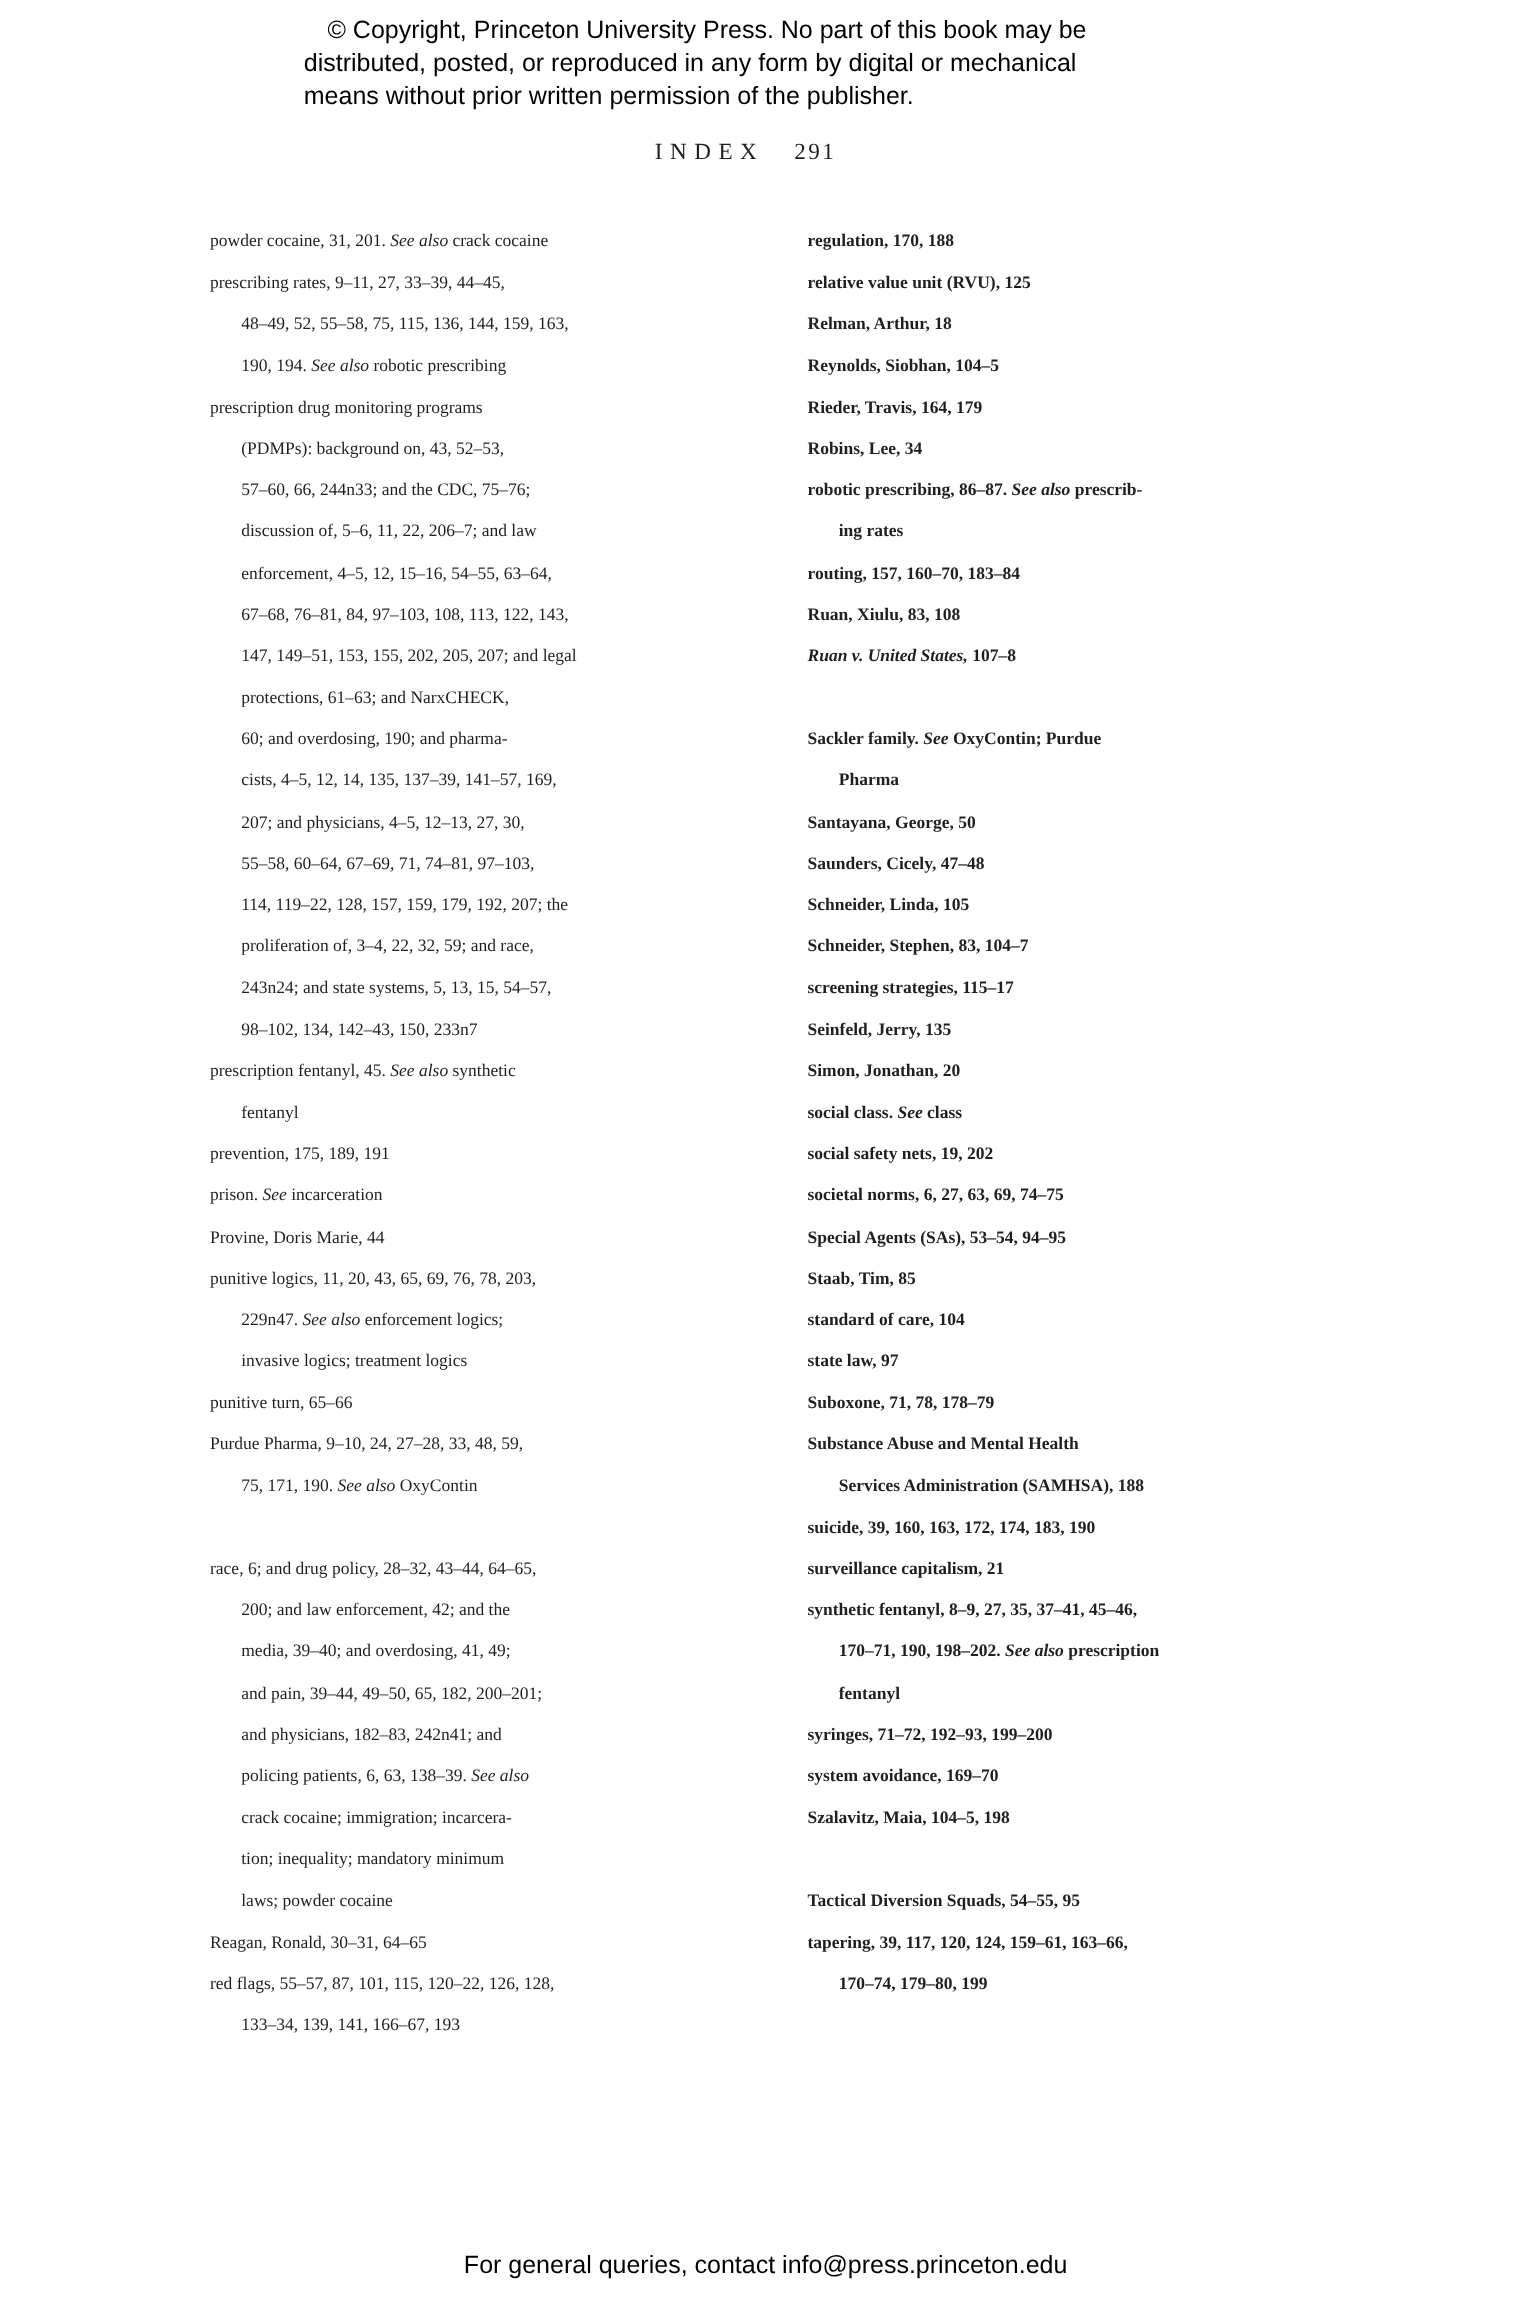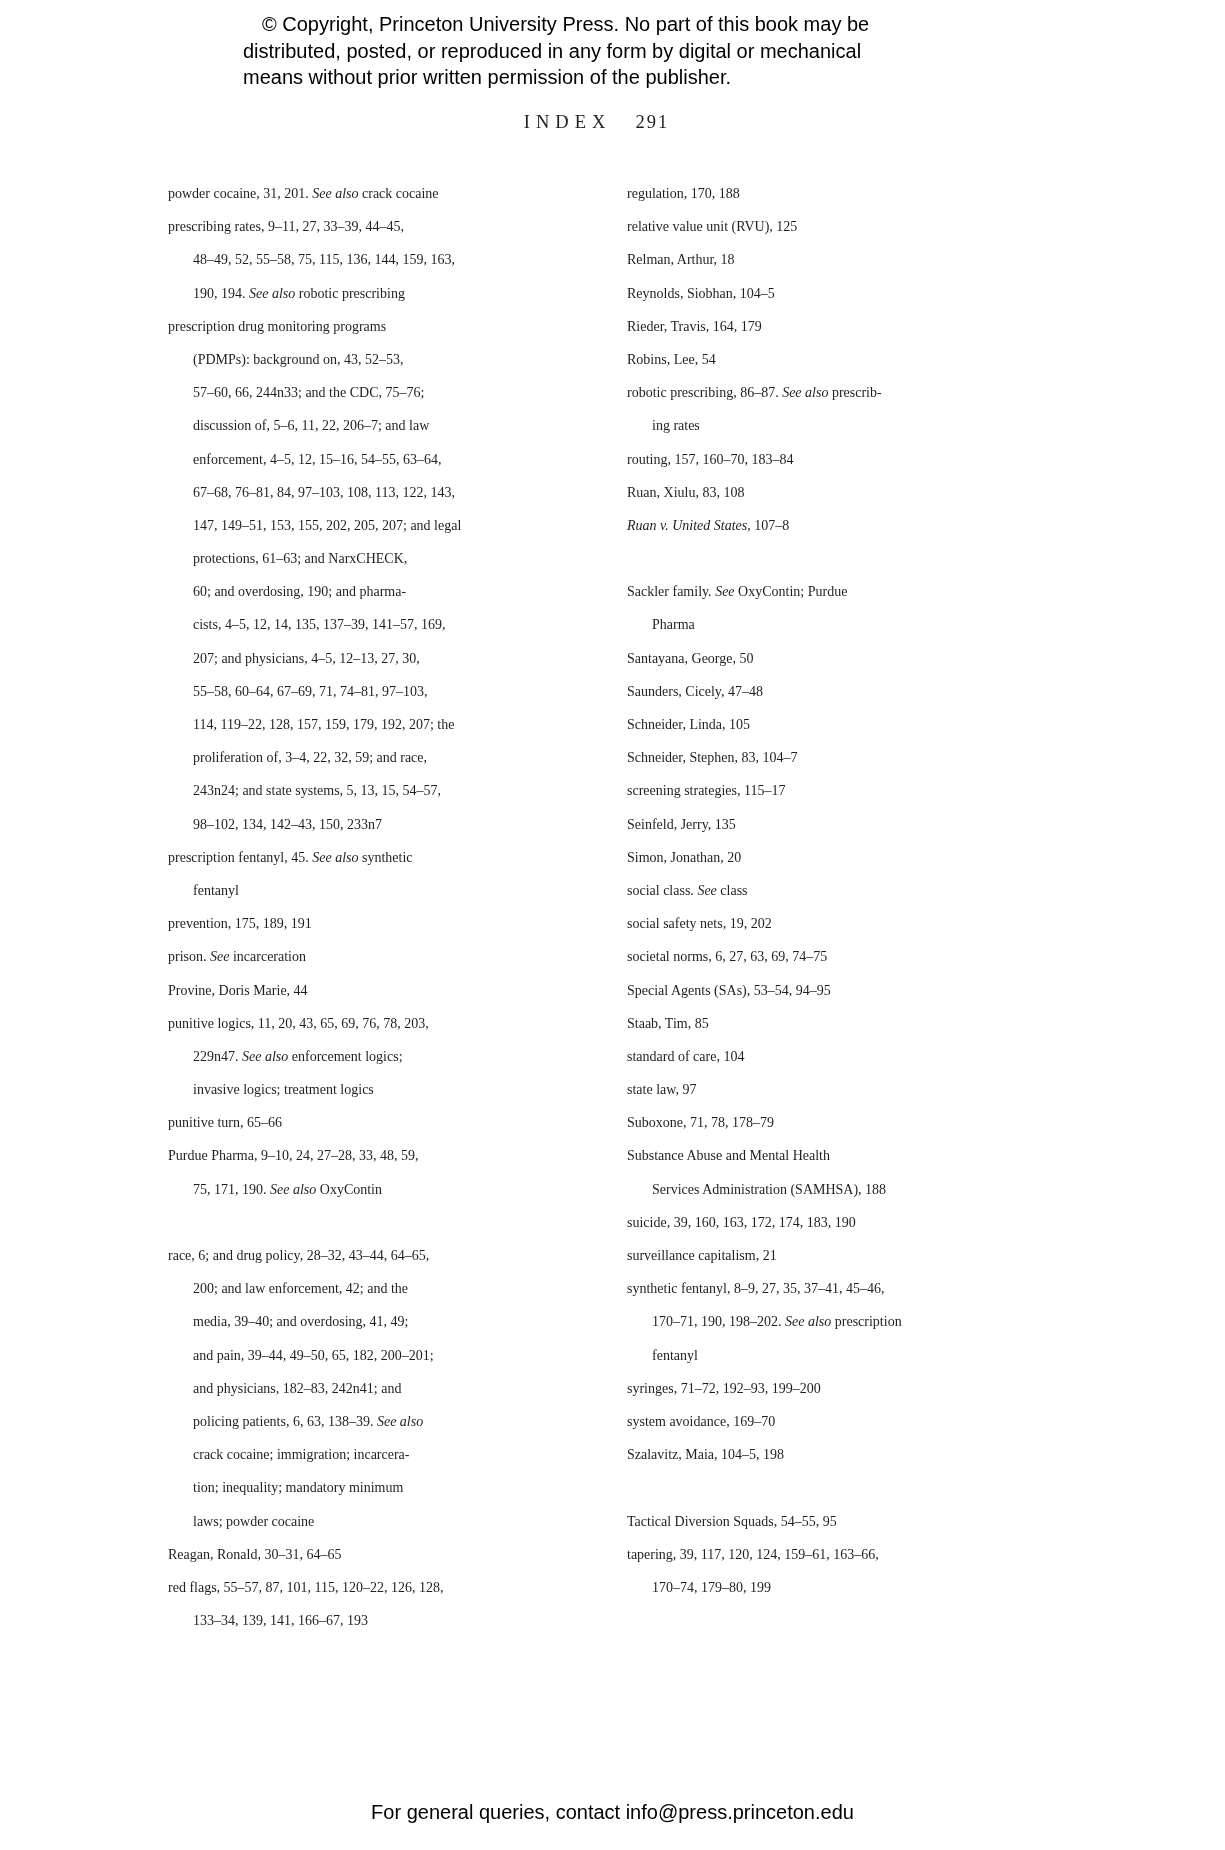--- a/index.html
+++ b/index.html
@@ -42,7 +42,7 @@
     white-space: nowrap;
   }
   #left-column  { left: 168px; width: 460px; }
-  #right-column { left: 627px; width: 470px; }
+  #right-column { left: 646px; width: 470px; font-weight: bold; }
   .line { height: 33.2px; }
   .line.cont { padding-left: 25px; }
   .blank-line { height: 33.2px; }

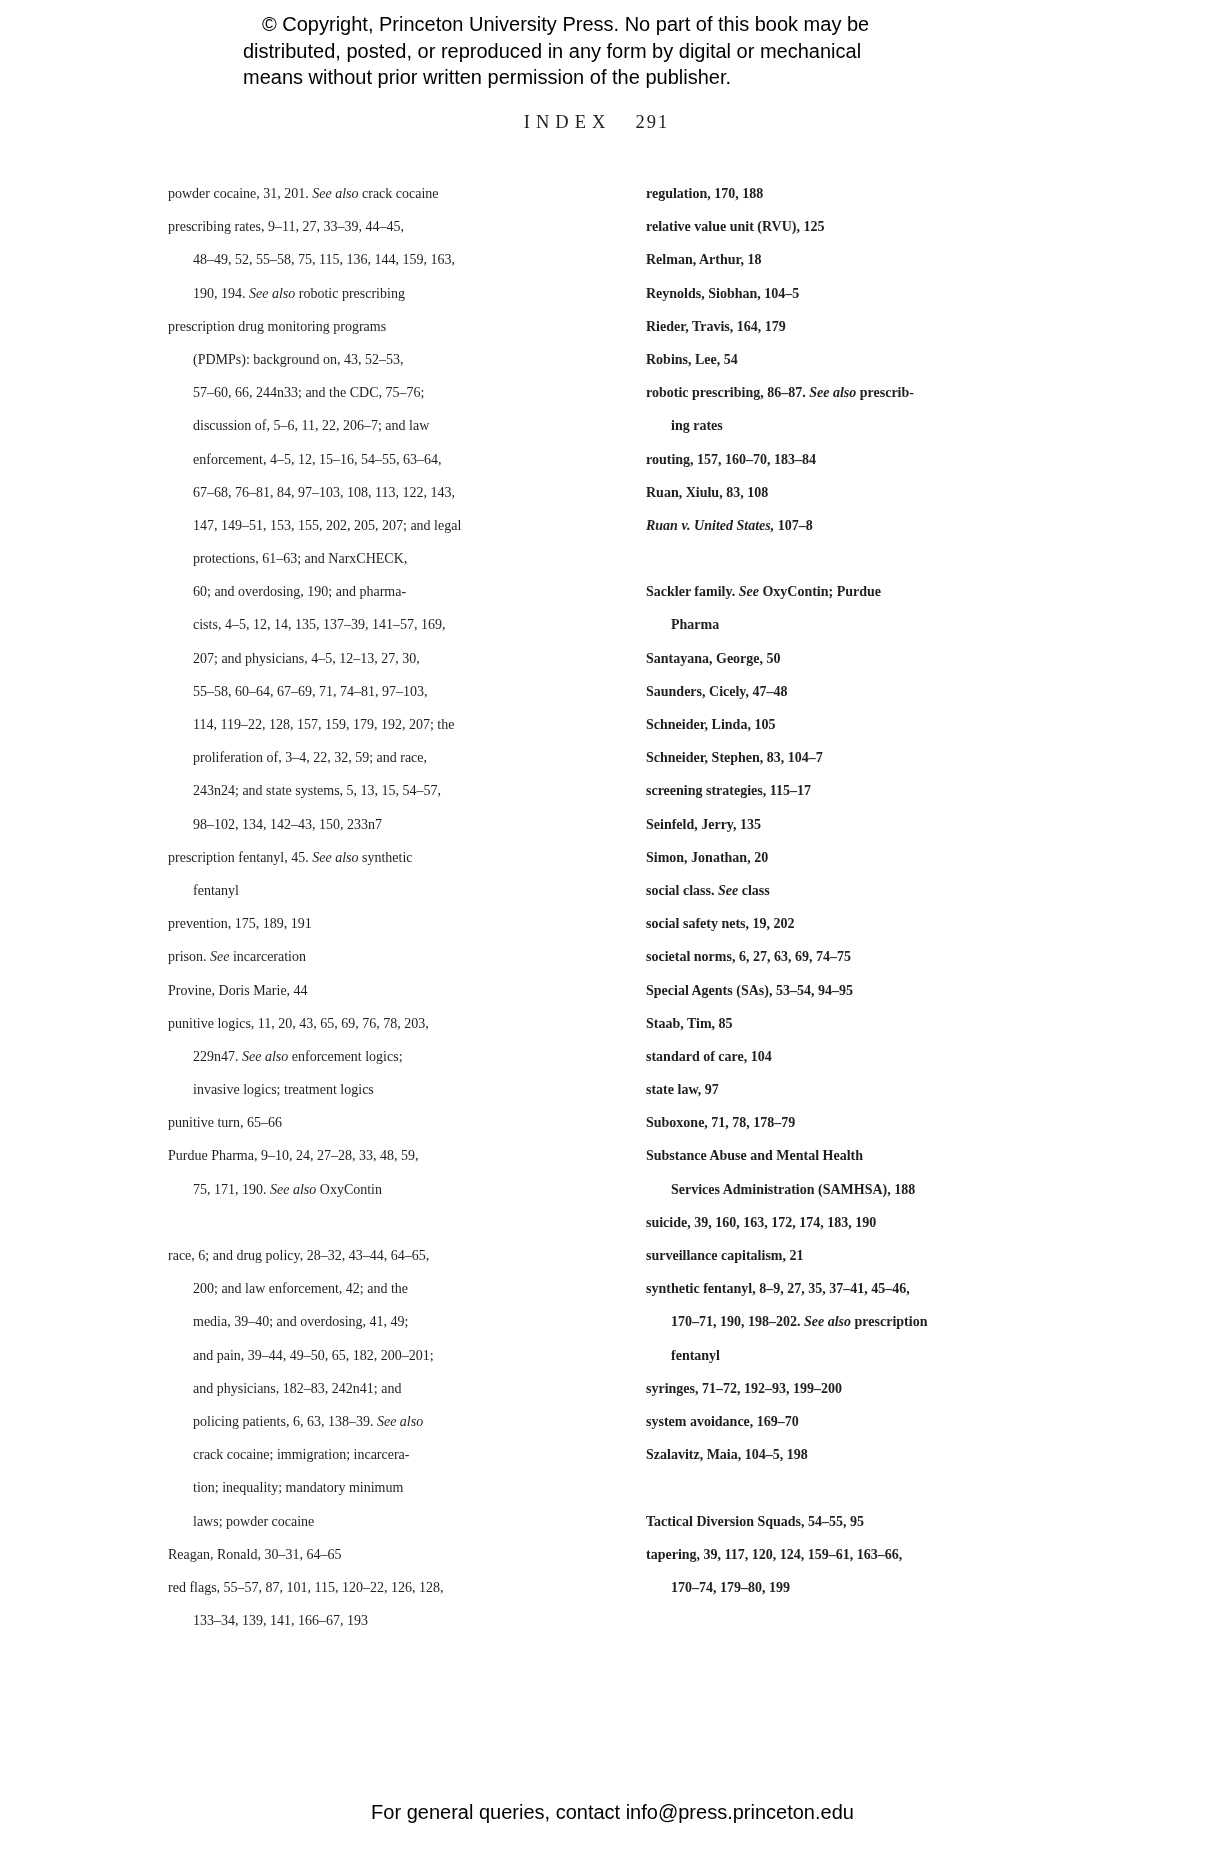--- a/index.html
+++ b/index.html
@@ -162,7 +162,7 @@
         <div class="line"><span>Rieder, Travis, 164, 179</span></div>
       </div>
       <div class="entry">
-        <div class="line"><span>Robins, Lee, 54</span></div>
+        <div class="line"><span>Robins, Lee, 34</span></div>
       </div>
       <div class="entry">
         <div class="line"><span>robotic prescribing, 86–87. </span><span class="it">See also</span><span> prescrib-</span></div>

